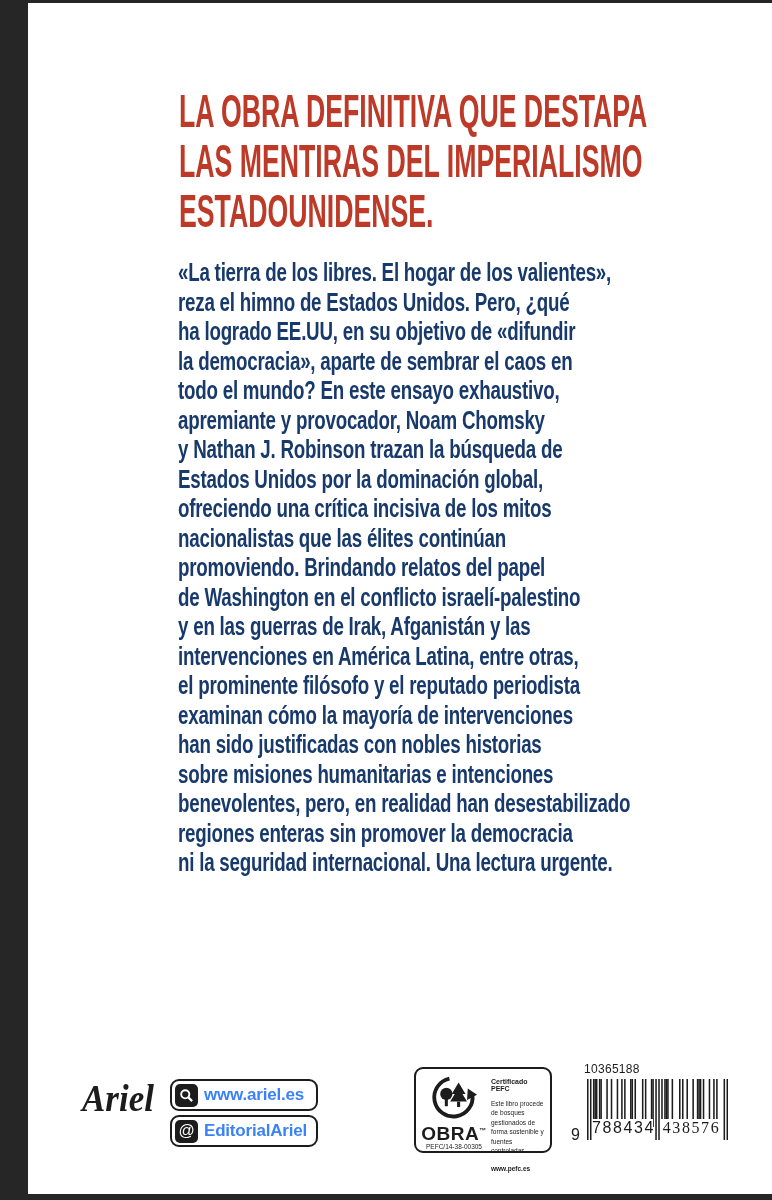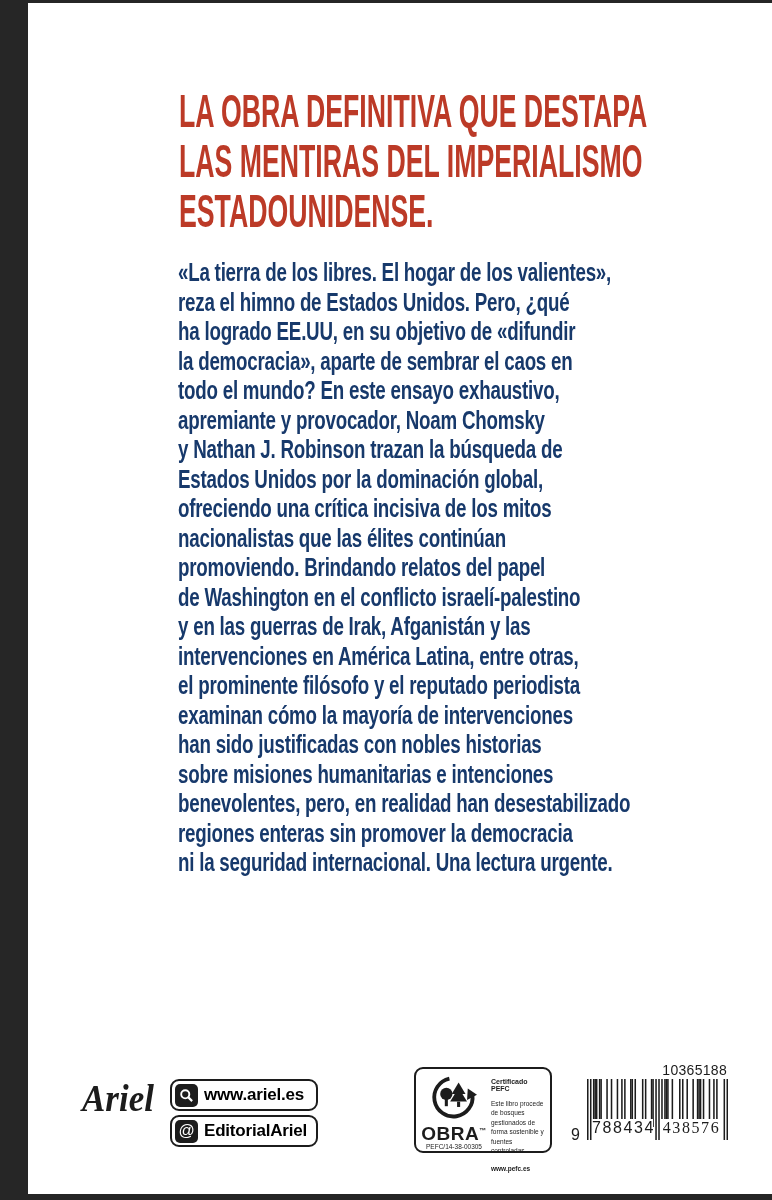--- a/index.html
+++ b/index.html
@@ -46,8 +46,8 @@
   .pefc-url{font-size:6.5px;font-weight:700;margin-top:9px;}
 
   
-  .bc-number{position:absolute;left:556px;top:1059px;width:143px;text-align:right;
-             font-size:14px;letter-spacing:0.3px;color:#1c1c1c;}
+  .bc-number{position:absolute;left:556px;top:1059px;width:143px;
+             font-size:12px;letter-spacing:0.3px;color:#1c1c1c;}
   .bc-svg{position:absolute;left:559px;top:1076px;}
   .bc-first{position:absolute;left:543px;top:1123px;font-size:16px;color:#1c1c1c;line-height:17px;}
   .bc-grp{position:absolute;top:1116px;width:61px;font-size:16px;color:#1c1c1c;line-height:17px;

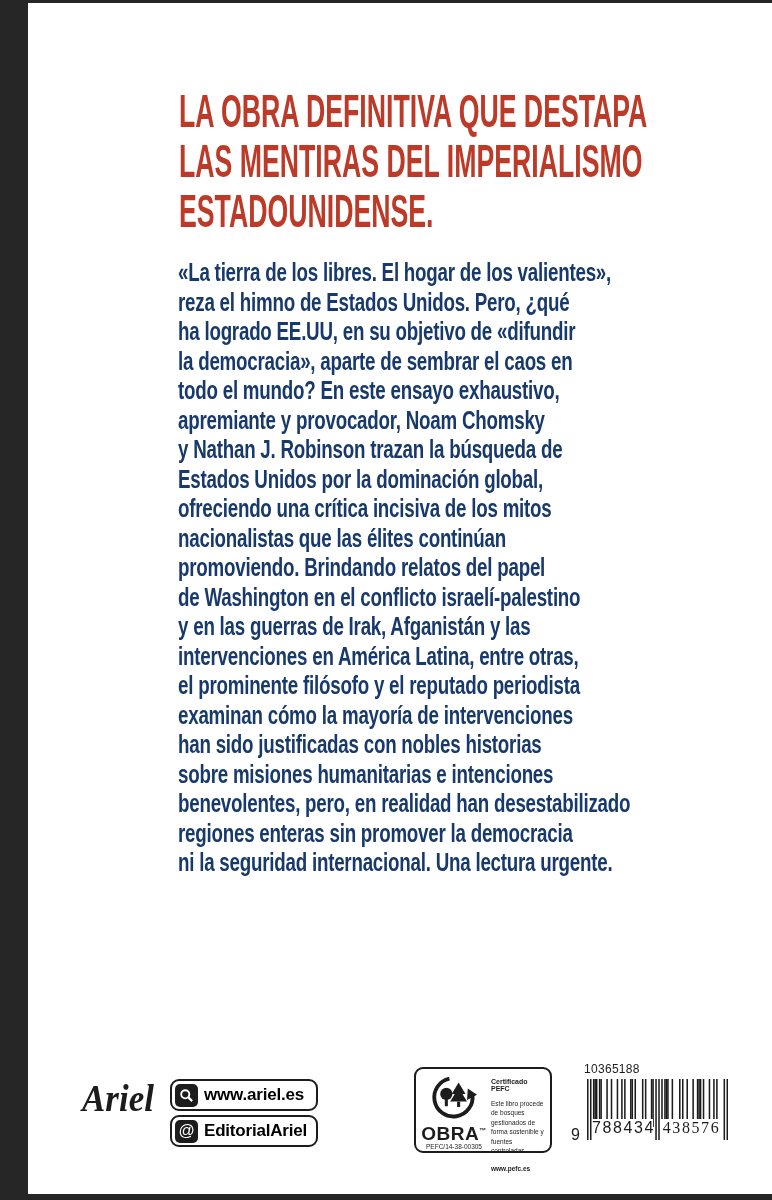--- a/index.html
+++ b/index.html
@@ -31,7 +31,7 @@
   .pill-icon{width:23px;height:23px;background:#1c1c1c;border-radius:5px;flex:0 0 auto;
              display:flex;align-items:center;justify-content:center;color:#fff;}
   .pill-icon.at{font-size:16px;font-weight:400;line-height:1;}
-  .pill-label{font-size:17px;font-weight:700;color:#000000;letter-spacing:-0.2px;white-space:nowrap;}
+  .pill-label{font-size:17px;font-weight:700;color:#3b82f6;letter-spacing:-0.2px;white-space:nowrap;}
 
   
   .pefc{position:absolute;left:386px;top:1064px;width:138px;height:86px;border:2px solid #1c1c1c;

